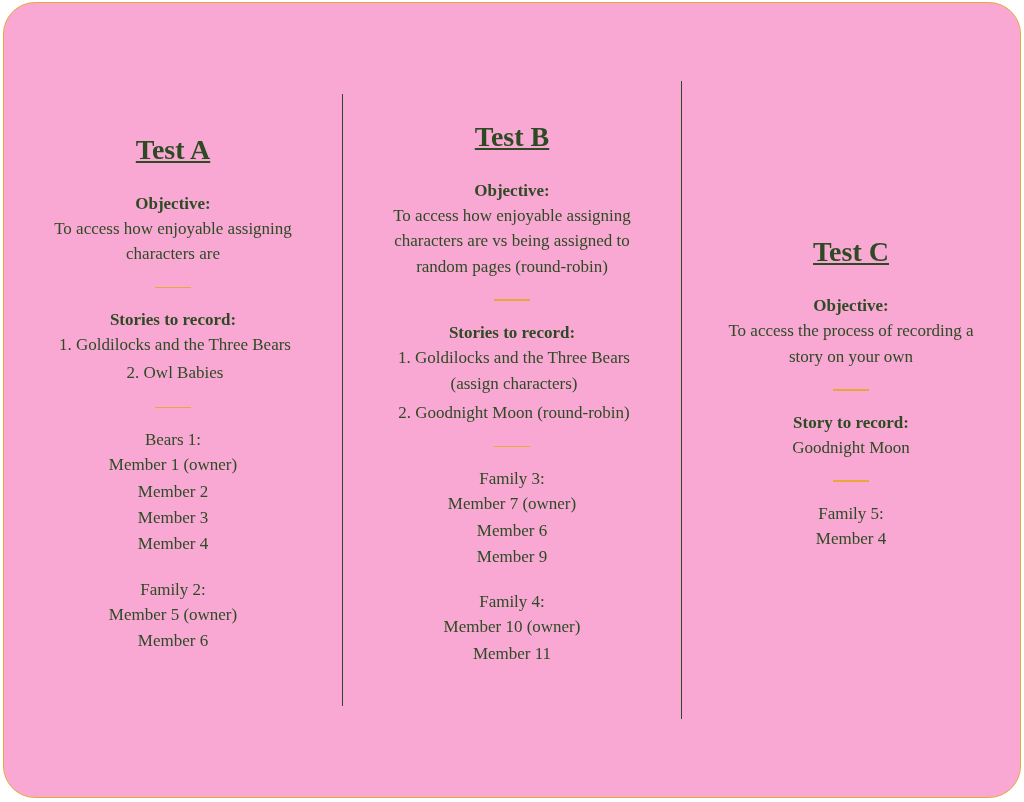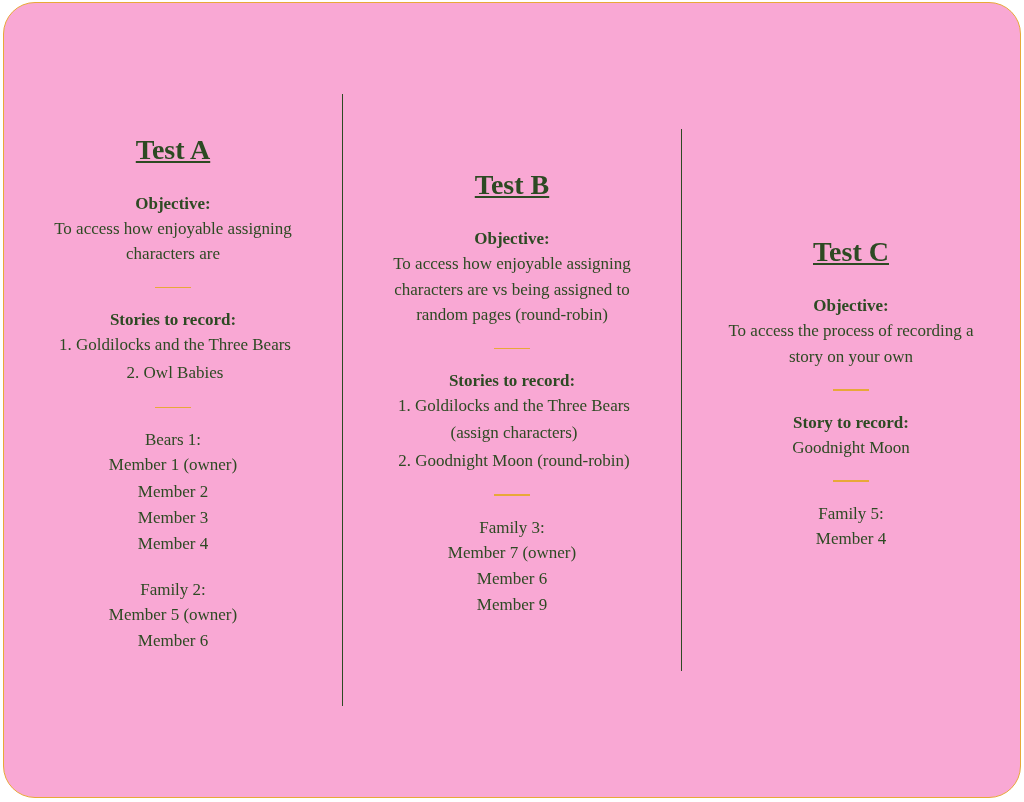--- a/index.html
+++ b/index.html
@@ -137,6 +137,11 @@
       <div class="member-line">Member 6</div>
       <div class="member-line">Member 9</div>
     </div>
+    <div class="family-block">
+      <div class="family-label">Family 4:</div>
+      <div class="member-line">Member 10 (owner)</div>
+      <div class="member-line">Member 11</div>
+    </div>
   </div>
 
   <div class="column">

